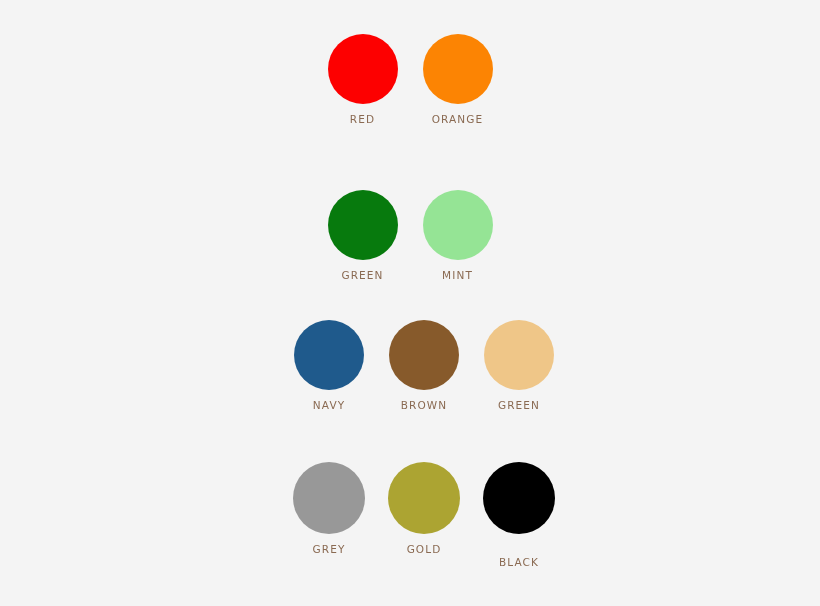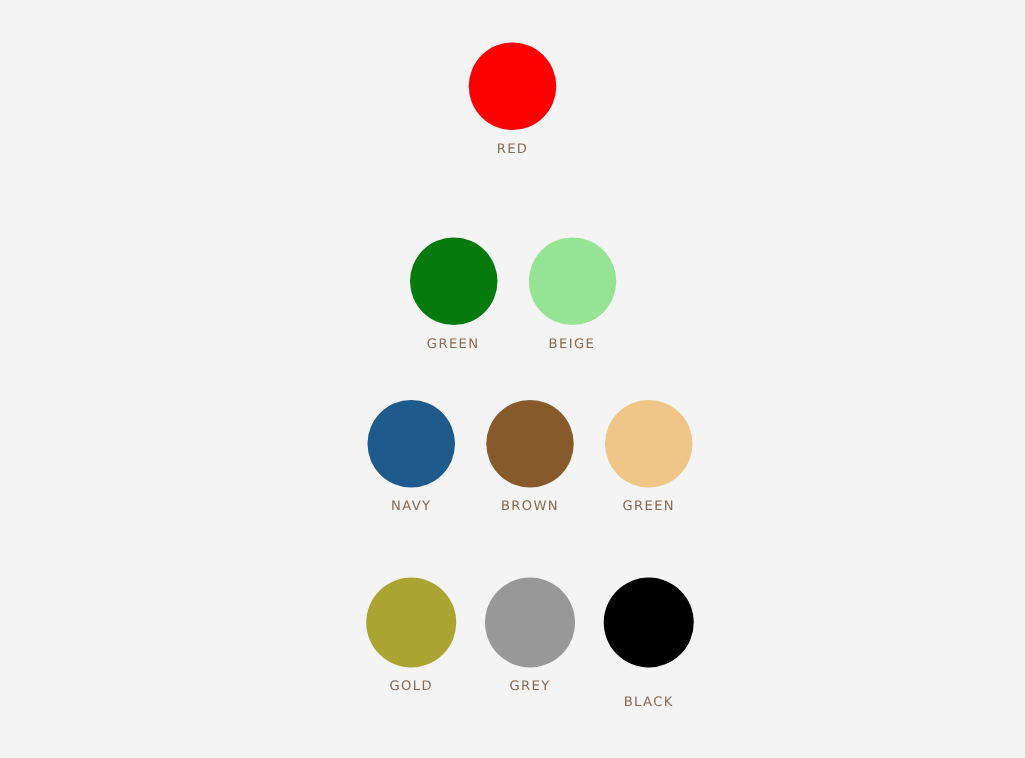--- a/index.html
+++ b/index.html
@@ -67,6 +67,10 @@
         <span class="swatch-disc" style="width: 70px; height: 70px; background: rgb(253, 0, 0);"></span>
         <span class="swatch-label">RED</span>
       </div>
+      <div class="swatch-cell" style="width: 95px;">
+        <span class="swatch-disc" style="width: 70px; height: 70px; background: rgb(252, 132, 3);"></span>
+        <span class="swatch-label">ORANGE</span>
+      </div>
     </div>
     <div class="swatch-row row-1" style="transform: translateX(0px);">
       <div class="swatch-cell" style="width: 95px;">

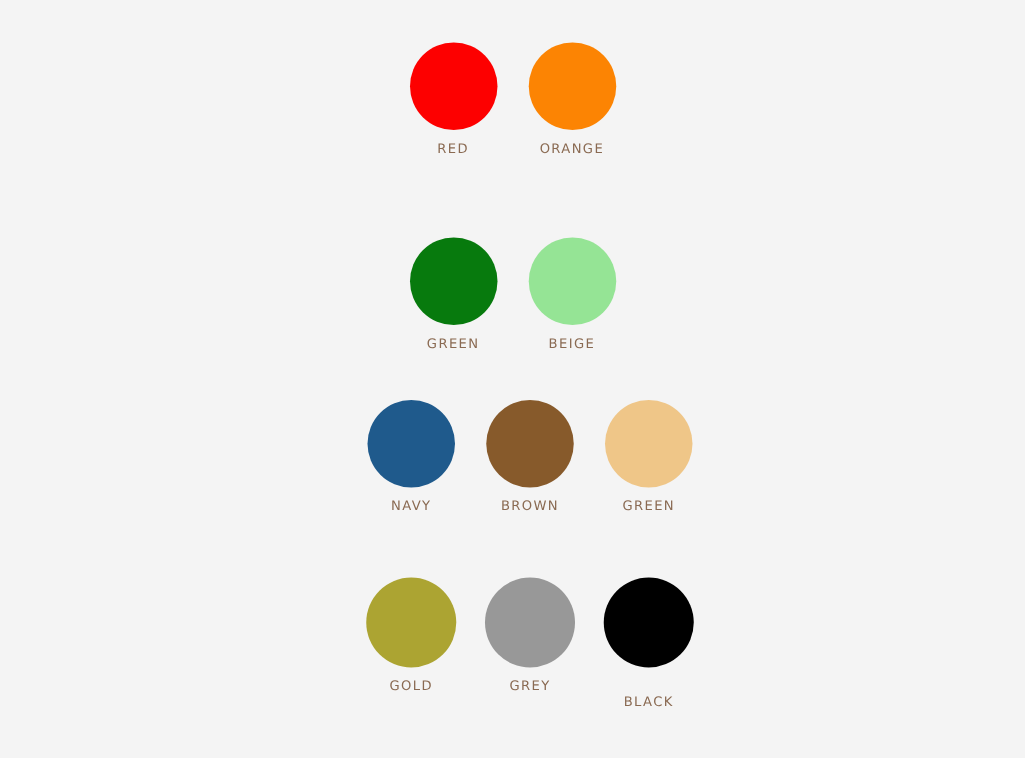--- a/index.html
+++ b/index.html
@@ -79,7 +79,7 @@
       </div>
       <div class="swatch-cell" style="width: 95px;">
         <span class="swatch-disc" style="width: 70px; height: 70px; background: rgb(149, 228, 149);"></span>
-        <span class="swatch-label">BEIGE</span>
+        <span class="swatch-label">MINT</span>
       </div>
     </div>
     <div class="swatch-row row-2" style="transform: translateX(14px);">

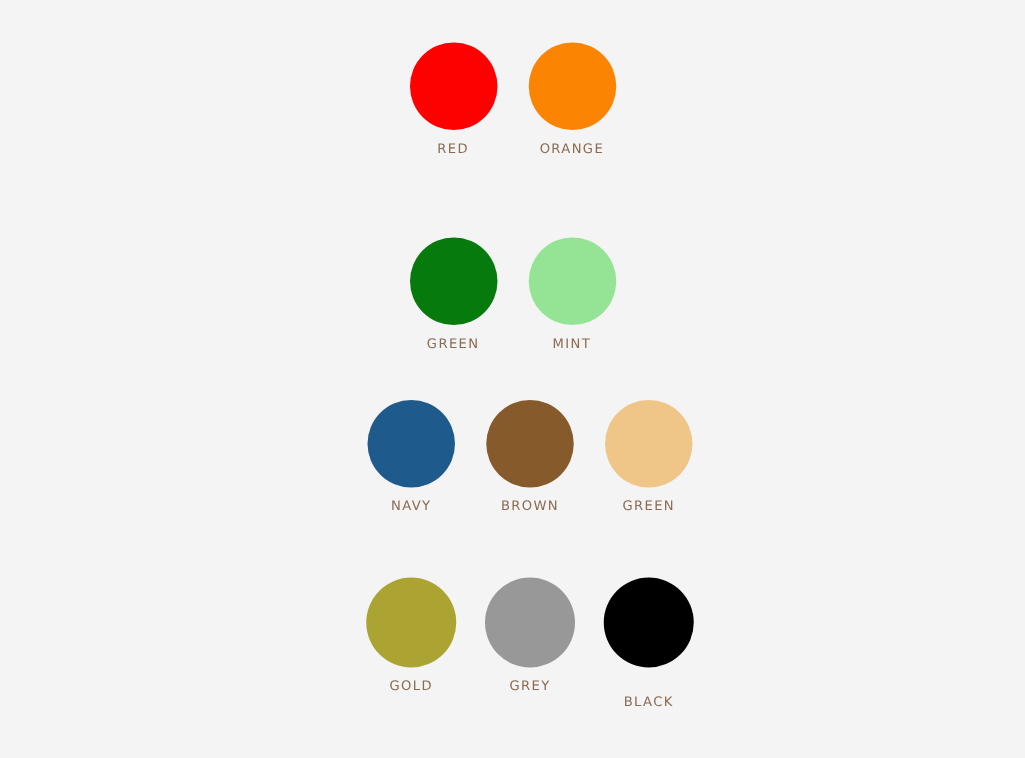--- a/index.html
+++ b/index.html
@@ -98,12 +98,12 @@
     </div>
     <div class="swatch-row row-3" style="transform: translateX(14px);">
       <div class="swatch-cell" style="width: 95px;">
+        <span class="swatch-disc" style="width: 72px; height: 72px; background: rgb(152, 152, 152);"></span>
+        <span class="swatch-label">GREY</span>
+      </div>
+      <div class="swatch-cell" style="width: 95px;">
         <span class="swatch-disc" style="width: 72px; height: 72px; background: rgb(172, 164, 50);"></span>
         <span class="swatch-label">GOLD</span>
-      </div>
-      <div class="swatch-cell" style="width: 95px;">
-        <span class="swatch-disc" style="width: 72px; height: 72px; background: rgb(152, 152, 152);"></span>
-        <span class="swatch-label">GREY</span>
       </div>
       <div class="swatch-cell" style="width: 95px; gap: 13px;">
         <span class="swatch-disc" style="width: 72px; height: 72px; background: rgb(0, 0, 0);"></span>

